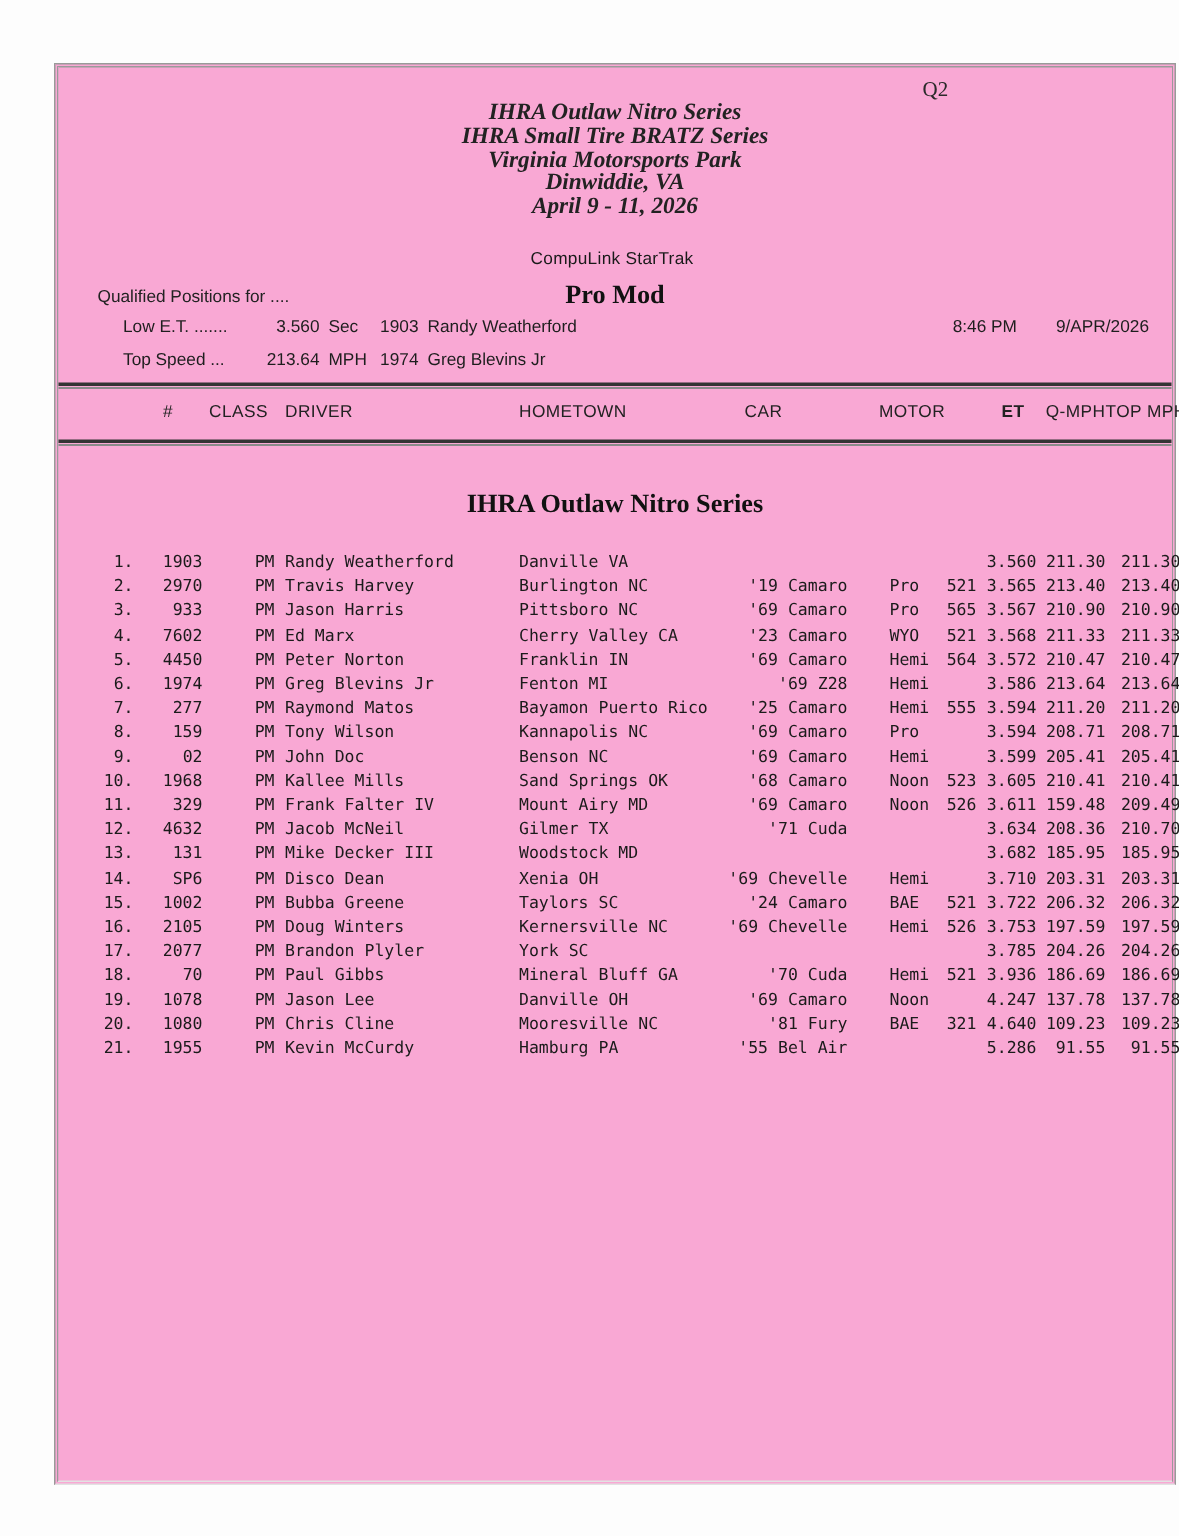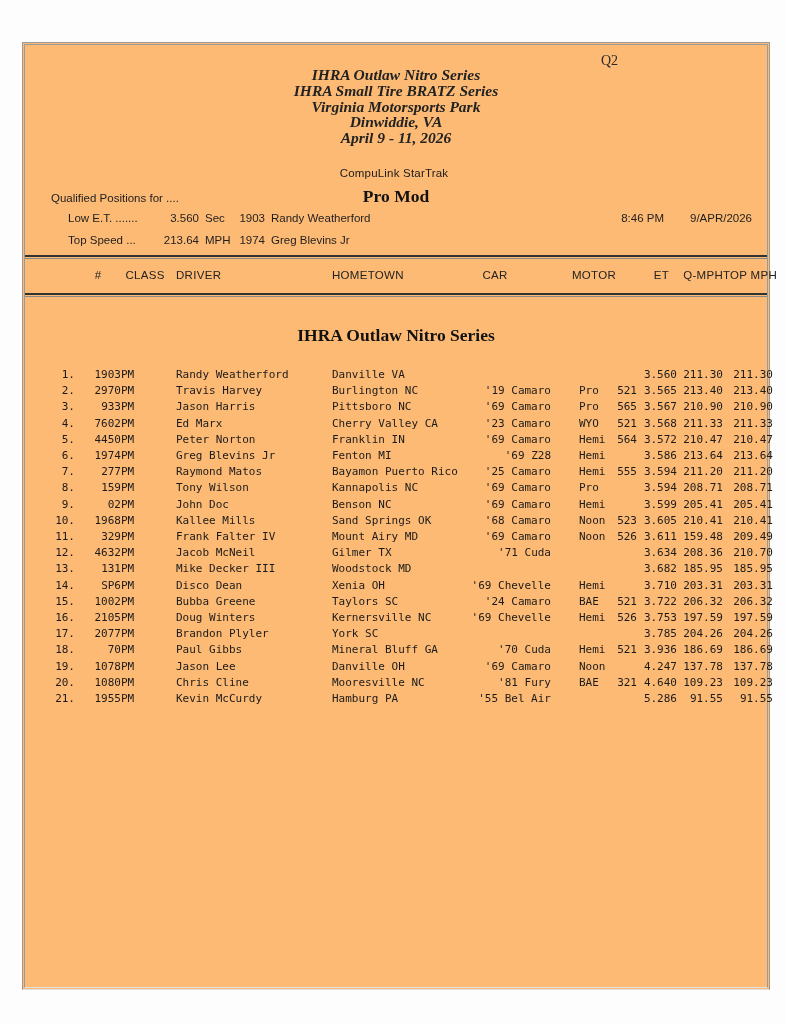--- a/index.html
+++ b/index.html
@@ -9,9 +9,9 @@
     font-family:"Liberation Sans", sans-serif;
   }
   .page-frame{
-    position:absolute;left:22px;top:42px;width:748px;height:948px;
+    position:absolute;left:36px;top:42px;width:748px;height:948px;
     border:3px double #9a9a9a;border-bottom-color:#e2e2e2;
-    box-sizing:border-box;background:#fdba74;
+    box-sizing:border-box;background:#f9a8d4;
   }
   .qualifier{
     position:absolute;left:576px;top:8px;

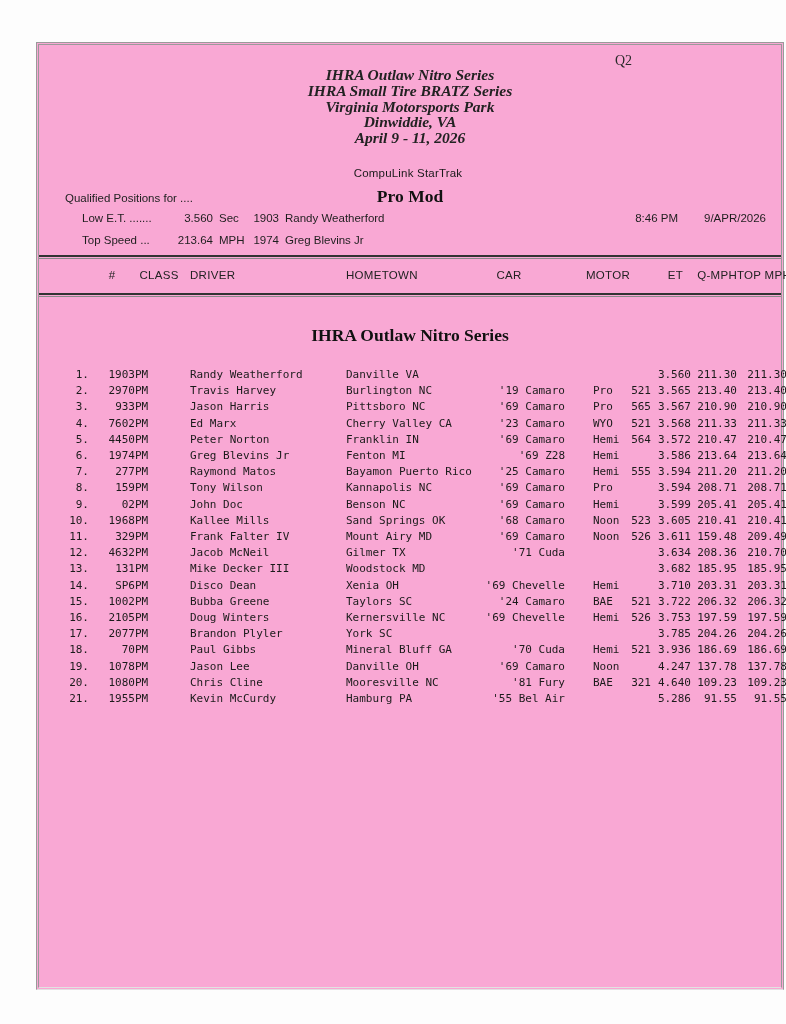--- a/index.html
+++ b/index.html
@@ -61,7 +61,7 @@
   .c-right{text-align:right;}
   .c-center{text-align:center;}
   .h-motor{grid-column:7 / span 2;text-align:center;}
-  .h-et{padding-right:8px;}
+  .h-et{padding-right:8px;font-weight:bold;}
   .section-title{
     margin-top:27px;text-align:center;
     font-family:"Liberation Serif", serif;font-weight:bold;font-size:17.5px;color:#111;

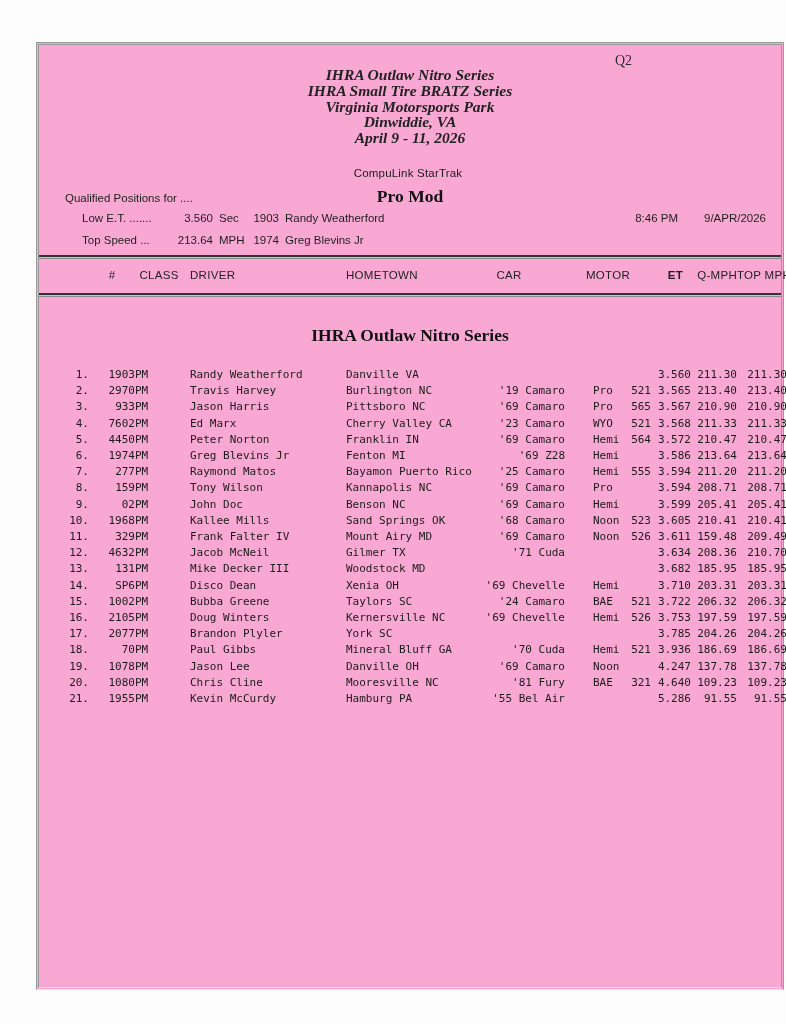--- a/index.html
+++ b/index.html
@@ -70,7 +70,7 @@
   .results .grid-row{line-height:16.2px;color:#1b1b1b;white-space:nowrap;}
   .cell-pos{text-align:right;}
   .cell-num{text-align:right;}
-  .cell-cls{text-align:left;}
+  .cell-cls{text-align:right;}
   .cell-driver{padding-left:7px;overflow:visible;}
   .cell-home{padding-left:7px;overflow:visible;}
   .cell-car{padding-left:18px;overflow:visible;text-align:right;}

